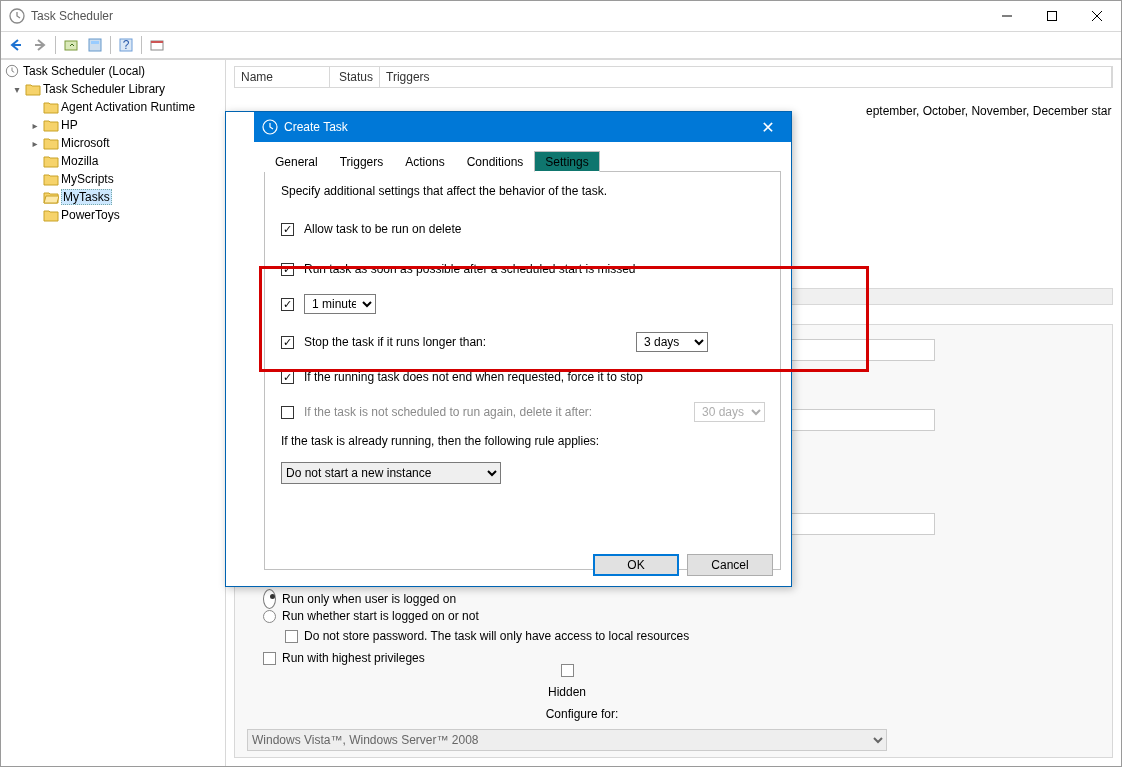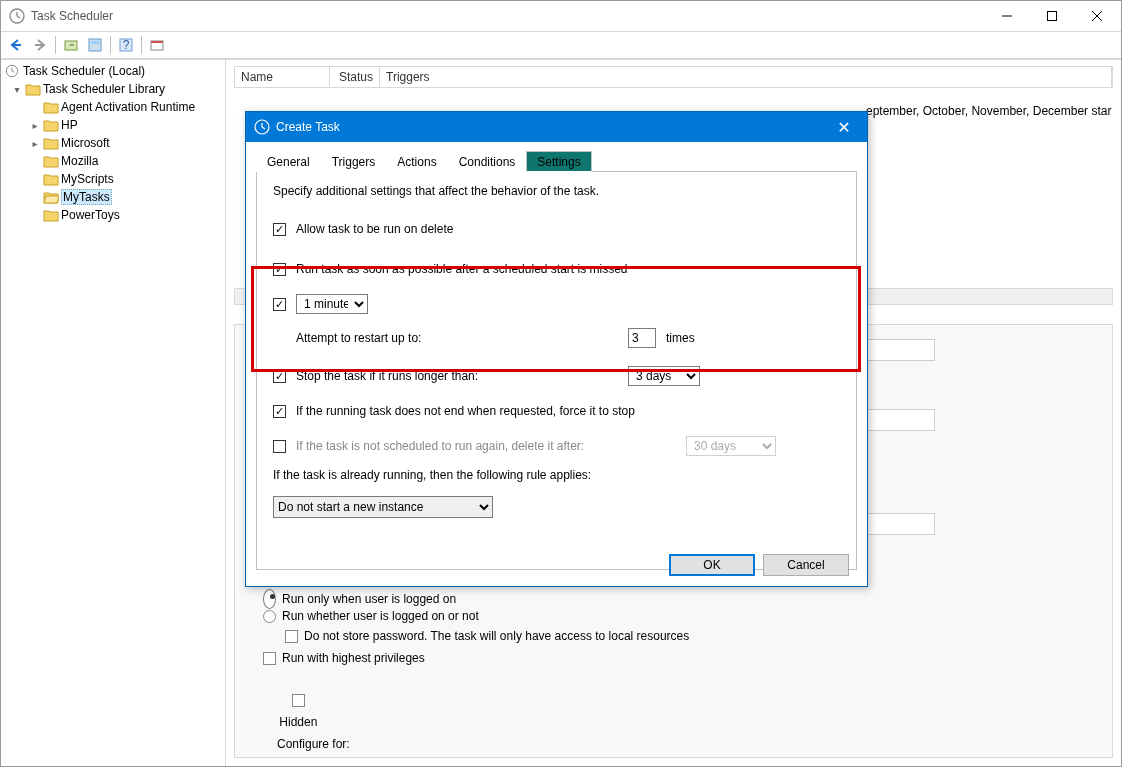--- a/index.html
+++ b/index.html
@@ -42,7 +42,7 @@
   .bp-configure select { width: 640px; height: 22px; border: 1px solid #ccc; background: #eee; color: #666; }
 
   
-  .dialog { position: absolute; left: 244px; top: 110px; width: 623px; height: 476px; background: #fff; border: 1px solid #0063b1; box-shadow: 2px 2px 8px rgba(0,0,0,0.25); display: flex; flex-direction: column; }
+  .dialog { position: absolute; left: 224px; top: 110px; width: 567px; height: 476px; background: #fff; border: 1px solid #0063b1; box-shadow: 2px 2px 8px rgba(0,0,0,0.25); display: flex; flex-direction: column; padding-left: 28px; }
   .dlg-title { height: 30px; background: #0078d7; color: #fff; display: flex; align-items: center; padding: 0 8px; }
   .dlg-title .dlg-icon { width: 16px; height: 16px; margin-right: 6px; }
   .dlg-title .dlg-text { flex: 1; }

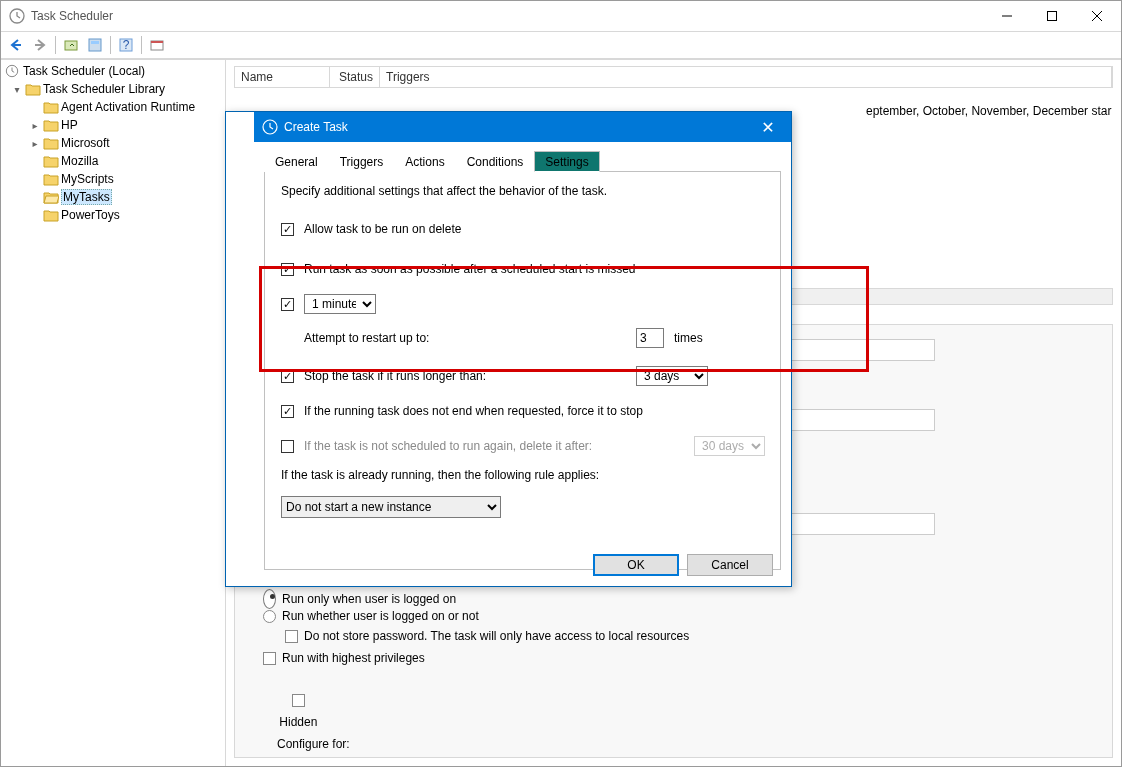--- a/index.html
+++ b/index.html
@@ -293,11 +293,6 @@
           <select class="sel" style="width:72px"><option>1 minute</option></select>
         </div>
 
-        <div class="setting-row compact" style="margin-top:14px; padding-left:23px">
-          <span class="txt" style="width:322px">Attempt to restart up to:</span>
-          <input class="num" value="3" style="">
-          <span>times</span>
-        </div>
 
         <div class="setting-row compact" style="margin-top:18px">
           <span class="checkbox checked"></span>

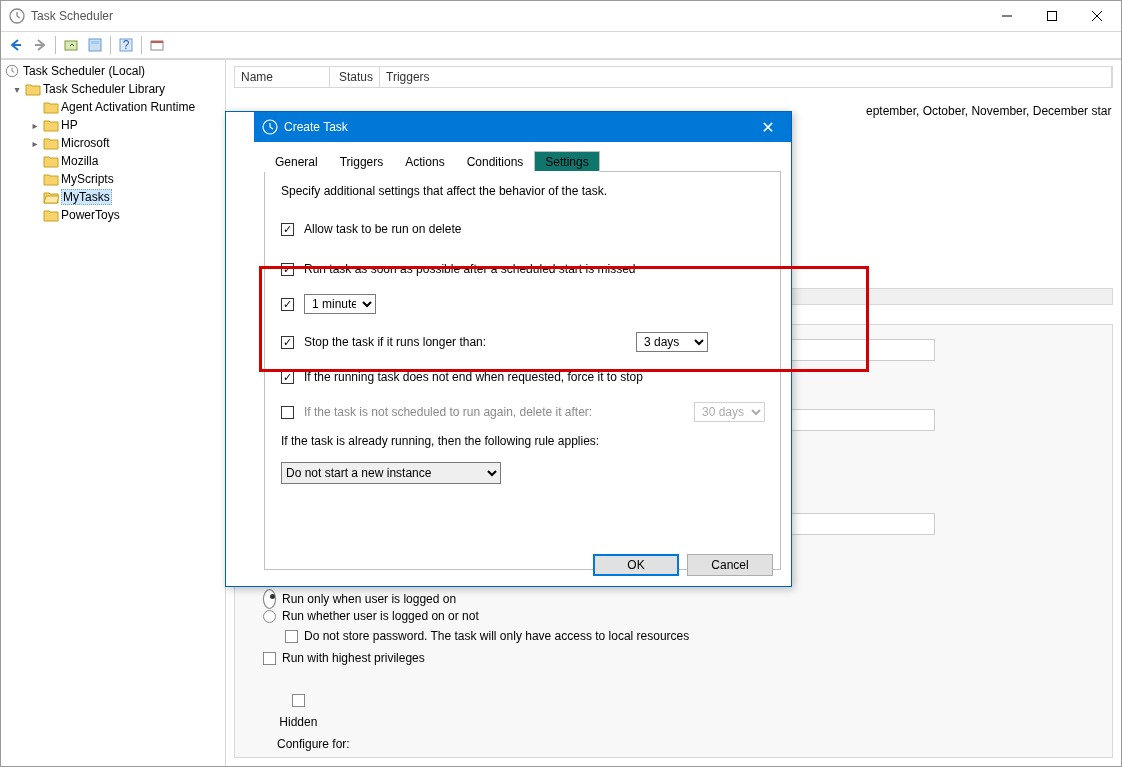--- a/index.html
+++ b/index.html
@@ -234,7 +234,7 @@
         </div>
         <div class="bp-row" style="top:284px">
           <span class="rad"></span>
-          <span>Run whether user is logged on or not</span>
+          <span>Run whether start is logged on or not</span>
         </div>
         <div class="bp-row" style="top:304px; padding-left:22px">
           <span class="chk"></span>

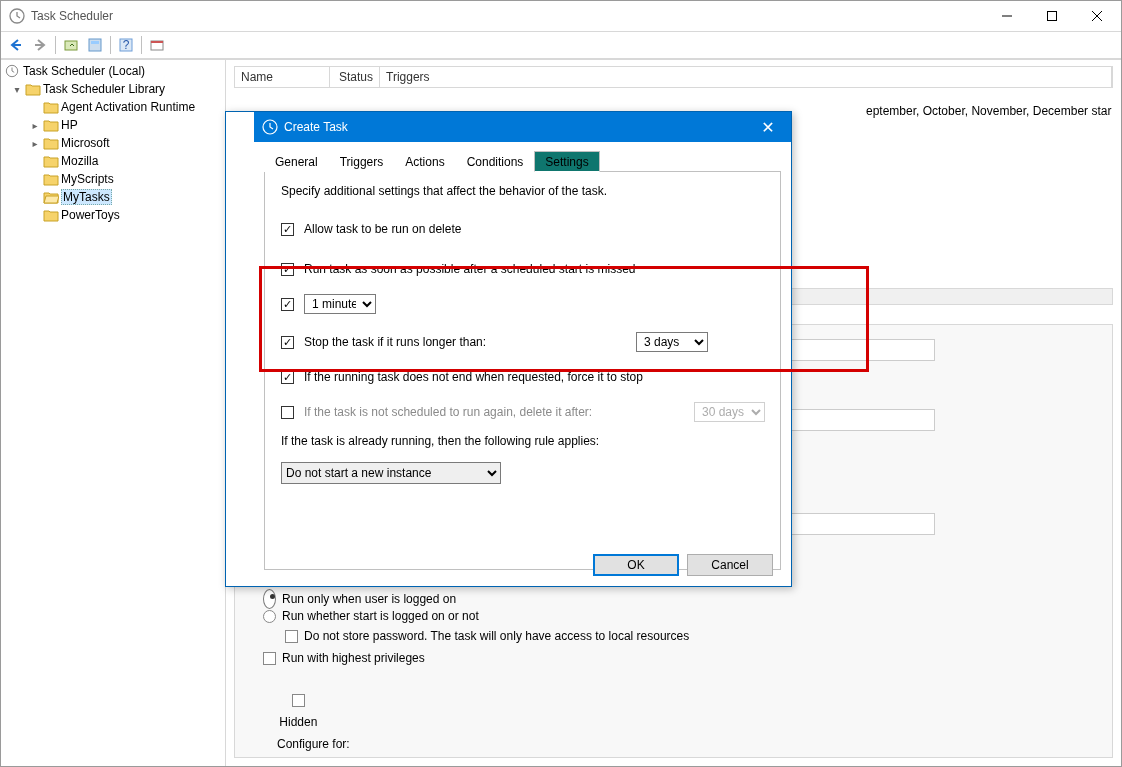--- a/index.html
+++ b/index.html
@@ -249,6 +249,9 @@
           <span class="chk"></span>
           <span>Hidden</span>
           <span style="margin-left:30px">Configure for:</span>
+          <select>
+            <option>Windows Vista™, Windows Server™ 2008</option>
+          </select>
         </div>
       </div>
     </div>

